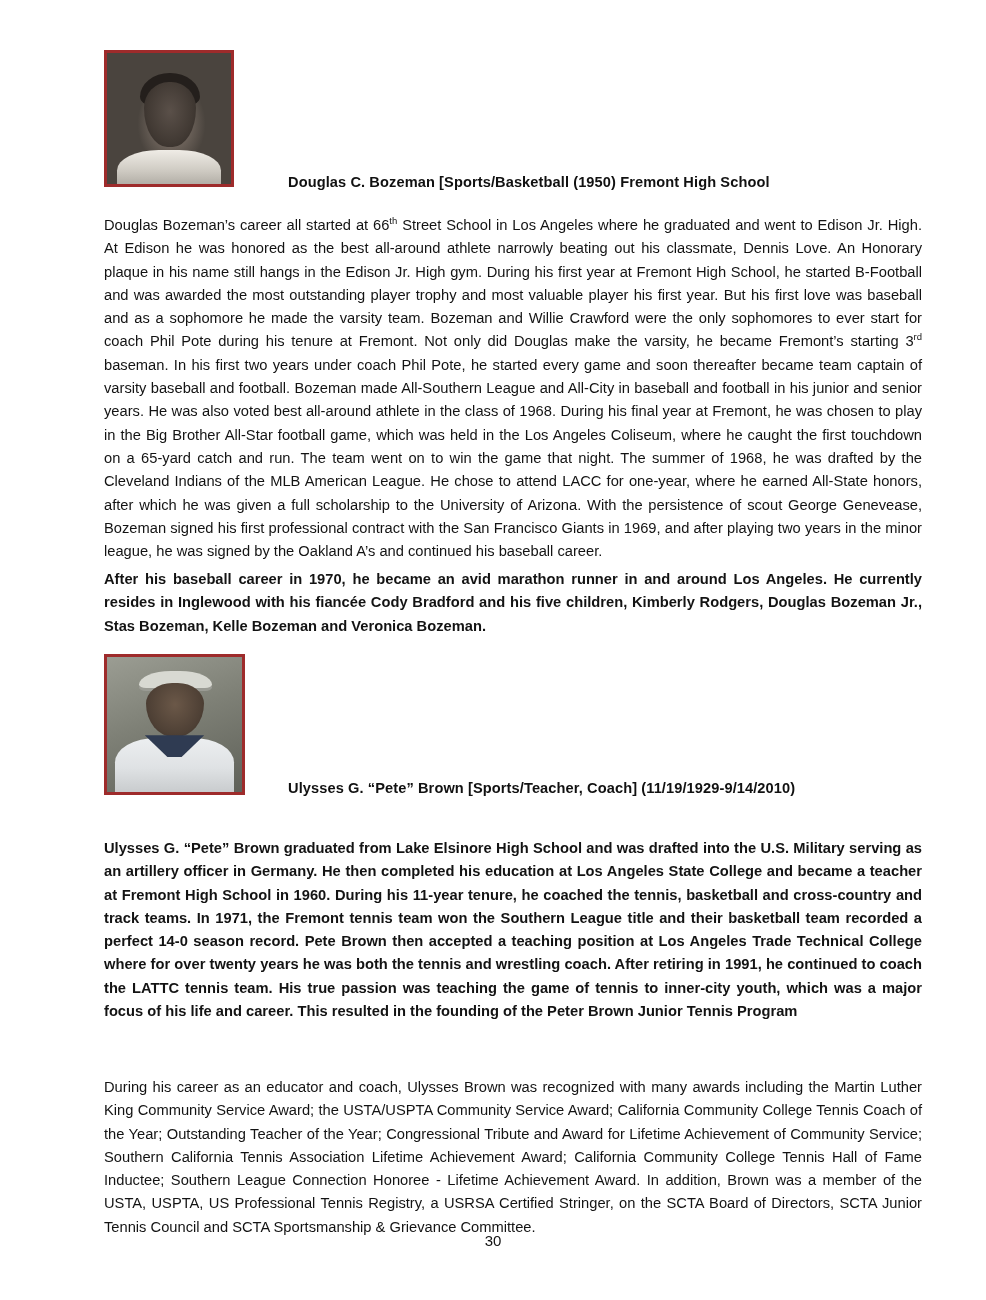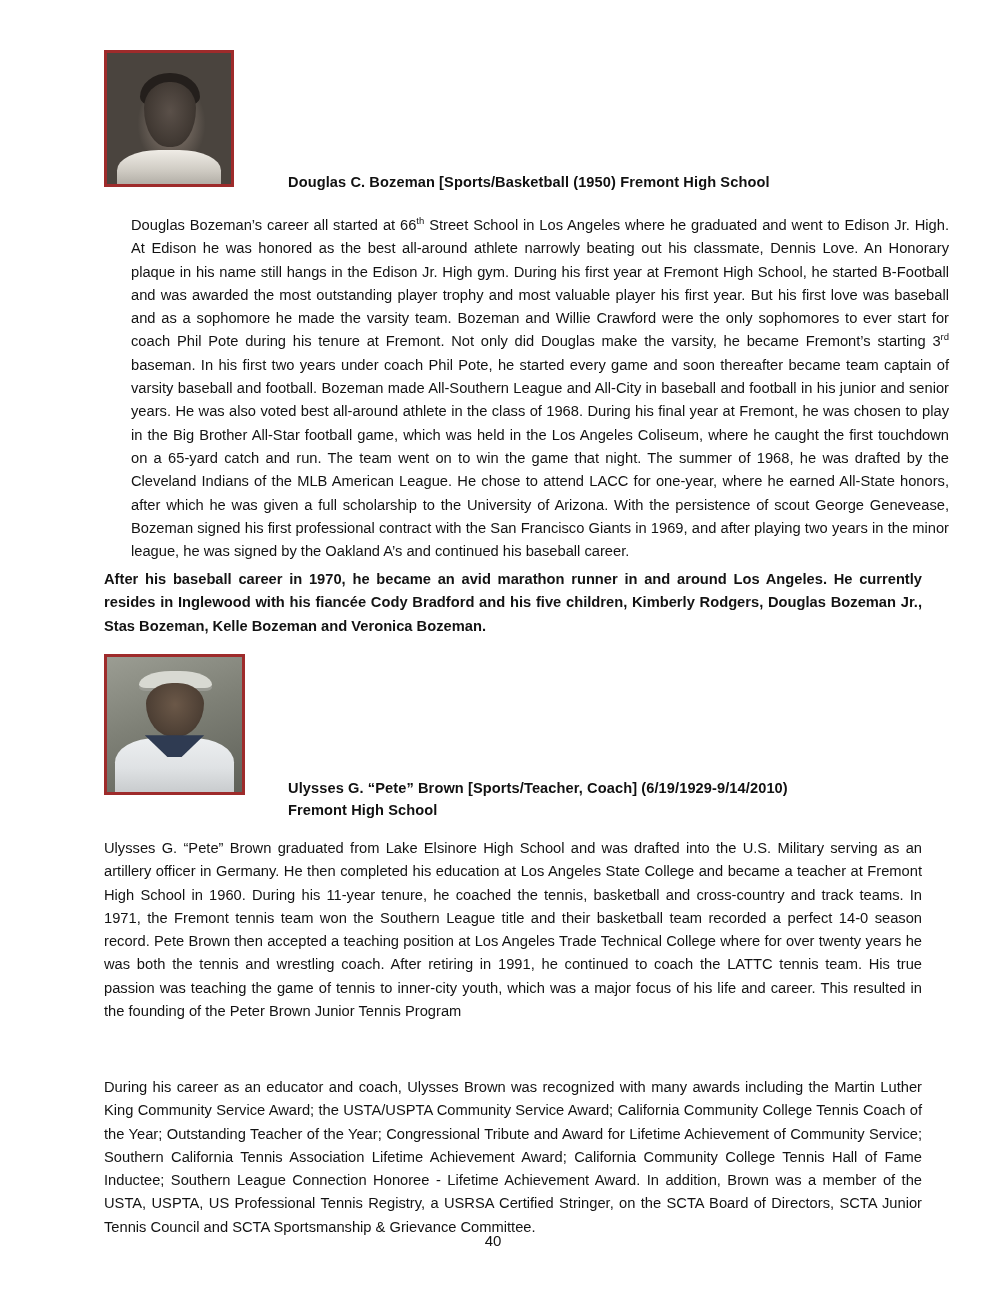--- a/index.html
+++ b/index.html
@@ -157,7 +157,7 @@
     text-justify: inter-word;
     color: #131313;
   }
-  .p1 { top: 214px; margin-left: 27px; }
+  .p1 { top: 214px; }
   .p2 { top: 568px; font-weight: bold; }
   .p3 { top: 837px; }
   .p4 { top: 1076px; }

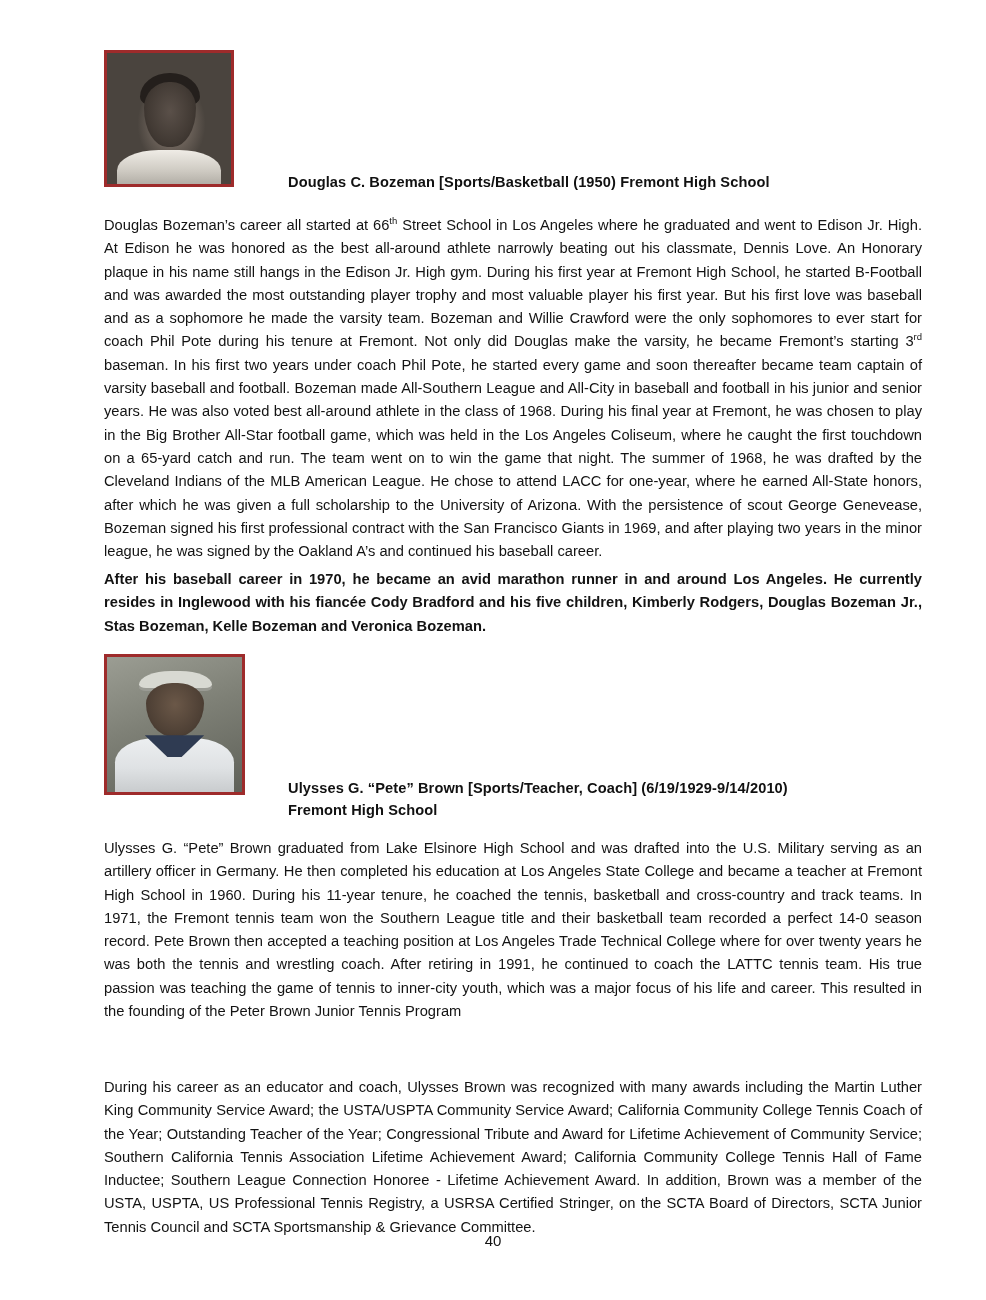--- a/index.html
+++ b/index.html
@@ -215,7 +215,7 @@
     </div>
 
     <div class="entry-heading h2-pos">
-      <span class="heading-line2">Ulysses G. “Pete” Brown  [Sports/Teacher, Coach] (6/19/1929-9/14/2010)</span>
+      <span class="heading-line2">Ulysses G. “Pete” Brown  [Sports/Teacher, Coach] (11/19/1929-9/14/2010)</span>
       <span class="heading-line2">Fremont High School</span>
     </div>
 

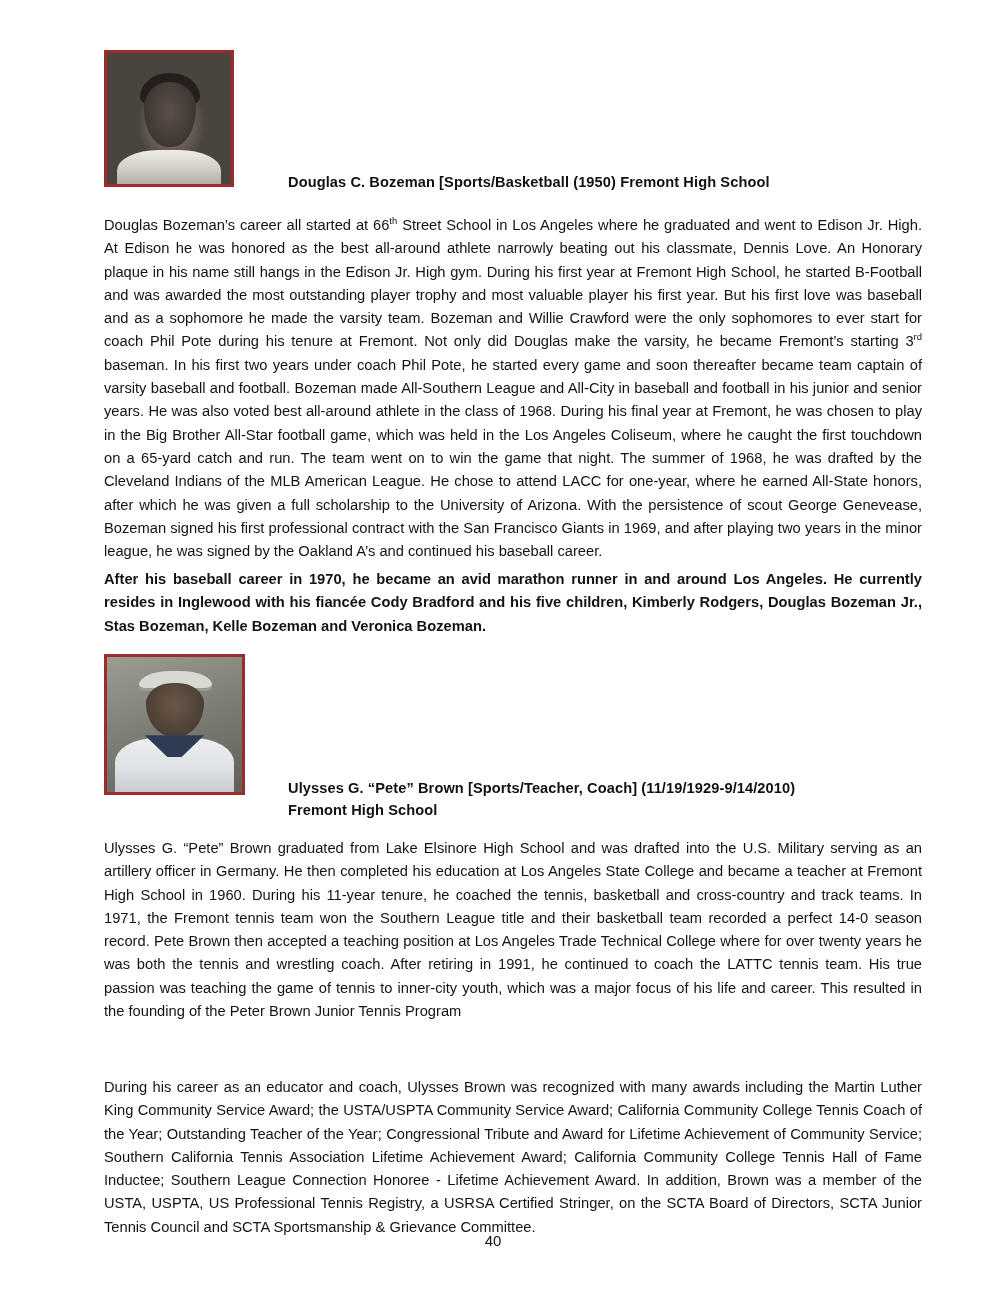--- a/index.html
+++ b/index.html
@@ -216,7 +216,6 @@
 
     <div class="entry-heading h2-pos">
       <span class="heading-line2">Ulysses G. “Pete” Brown  [Sports/Teacher, Coach] (11/19/1929-9/14/2010)</span>
-      <span class="heading-line2">Fremont High School</span>
     </div>
 
     <div class="body-col p3">Ulysses G. “Pete” Brown graduated from Lake Elsinore High School and was drafted into the U.S. Military serving as an artillery officer in Germany.   He then completed his education at Los Angeles State College and became a teacher at Fremont High School in 1960.  During his 11-year tenure, he coached the tennis, basketball and cross-country and track teams. In 1971, the Fremont tennis team won the Southern League title and their basketball team recorded a perfect 14-0 season record.  Pete Brown then accepted a teaching position at Los Angeles Trade Technical College where for over twenty years he was both the tennis and wrestling coach. After retiring in 1991, he continued to coach the LATTC tennis team.  His true passion was teaching the game of tennis to inner-city youth, which was a major focus of his life and career.  This resulted in the founding of the Peter Brown Junior Tennis Program</div>

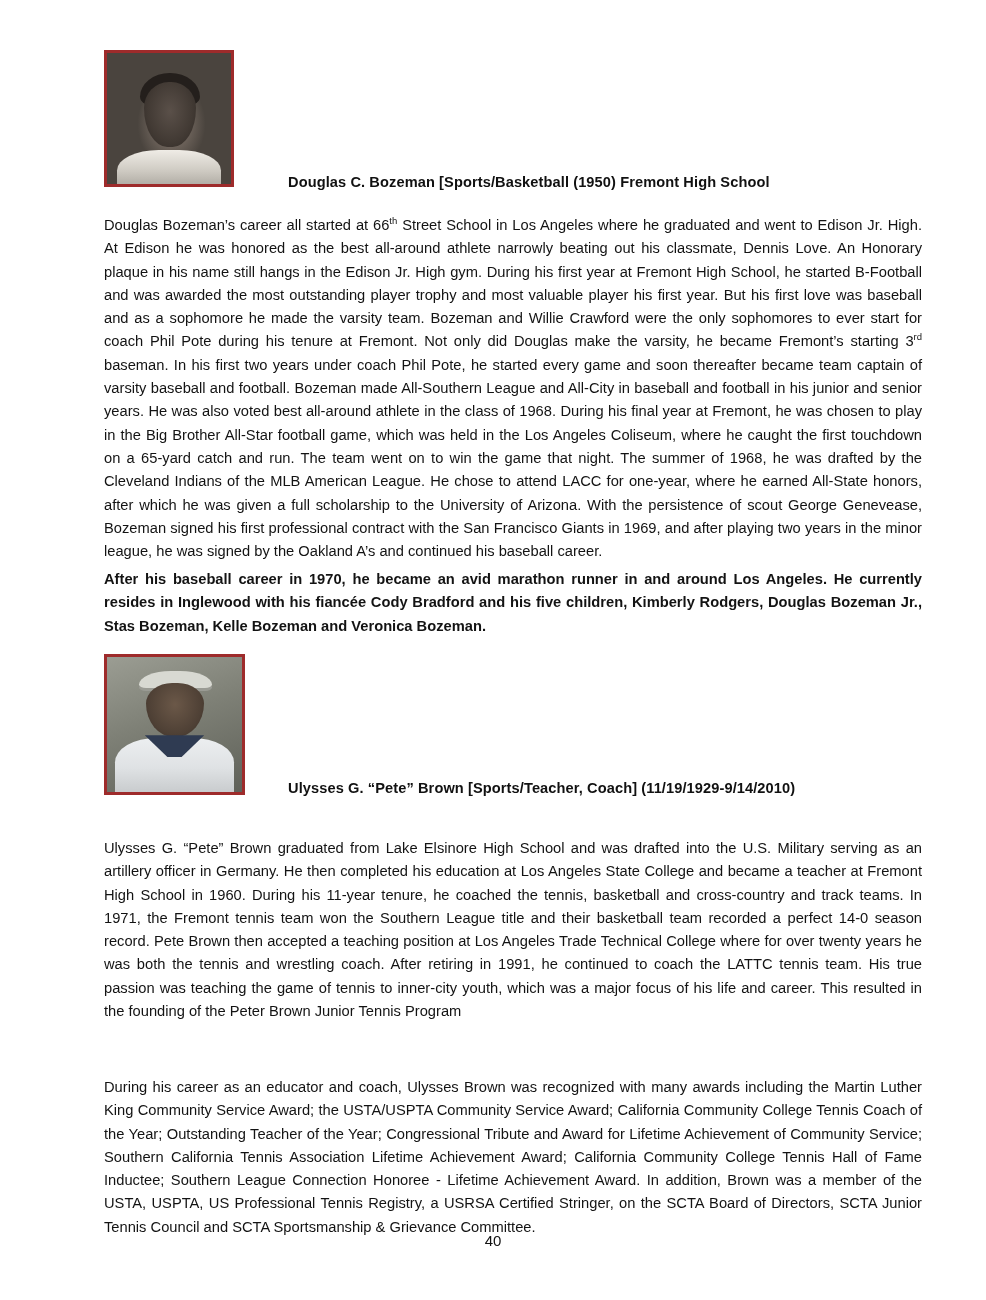--- a/index.html
+++ b/index.html
@@ -159,7 +159,7 @@
   }
   .p1 { top: 214px; }
   .p2 { top: 568px; font-weight: bold; }
-  .p3 { top: 837px; }
+  .p3 { top: 837px; font-weight: bold; }
   .p4 { top: 1076px; }
 
   sup {

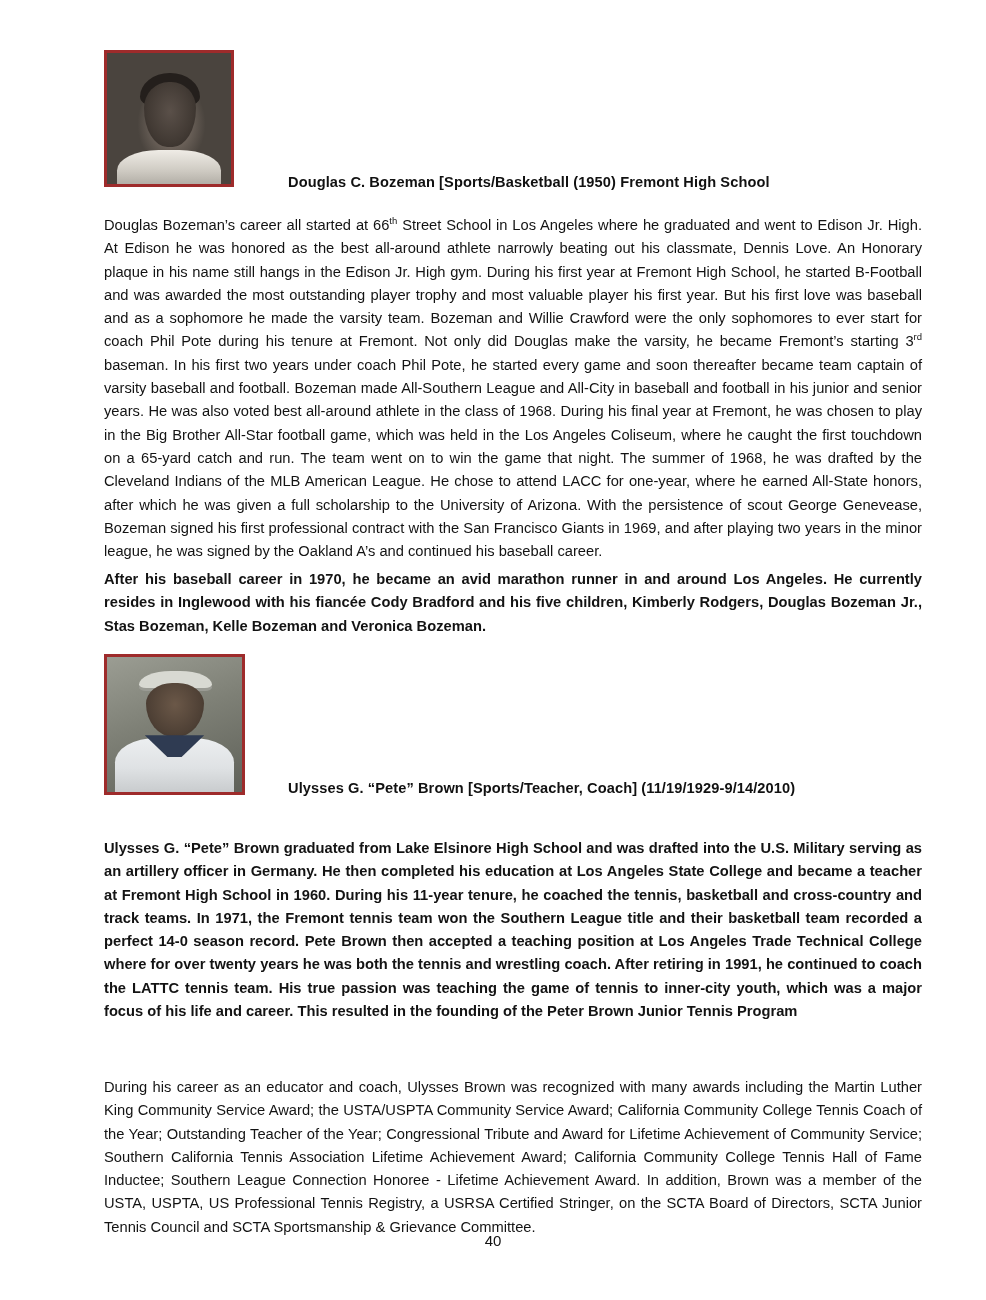--- a/index.html
+++ b/index.html
@@ -223,7 +223,7 @@
     <div class="body-col p4">During his career as an educator and coach, Ulysses Brown was recognized with many awards including the Martin Luther King Community Service Award; the USTA/USPTA Community Service Award; California Community College Tennis Coach of the Year; Outstanding Teacher of the Year; Congressional Tribute and Award for Lifetime Achievement of Community Service; Southern California Tennis Association Lifetime Achievement Award; California Community College Tennis Hall of Fame Inductee; Southern League Connection Honoree - Lifetime Achievement Award. In addition, Brown was a member of the USTA, USPTA, US Professional Tennis Registry, a USRSA Certified Stringer, on the SCTA Board of Directors, SCTA Junior Tennis Council and SCTA Sportsmanship &amp; Grievance Committee.</div>
   </div>
 
-  <div class="page-number">40</div>
+  <div class="page-number">30</div>
 
 </div>
 

